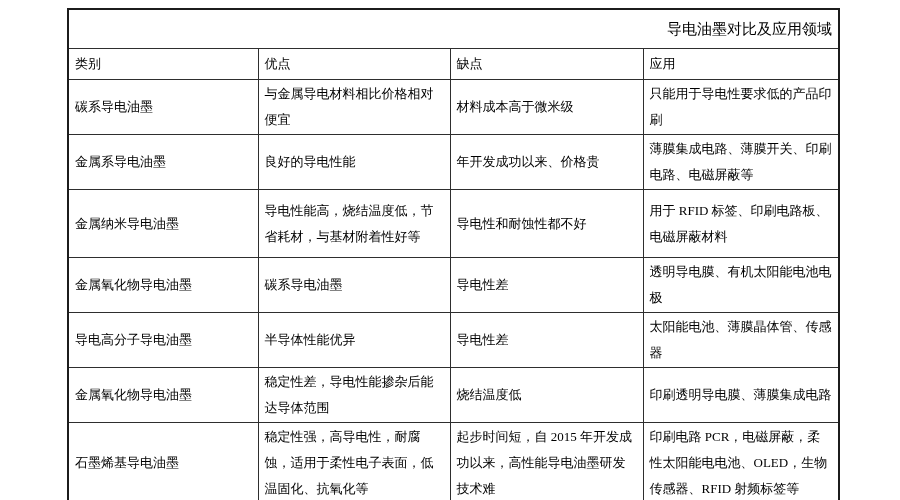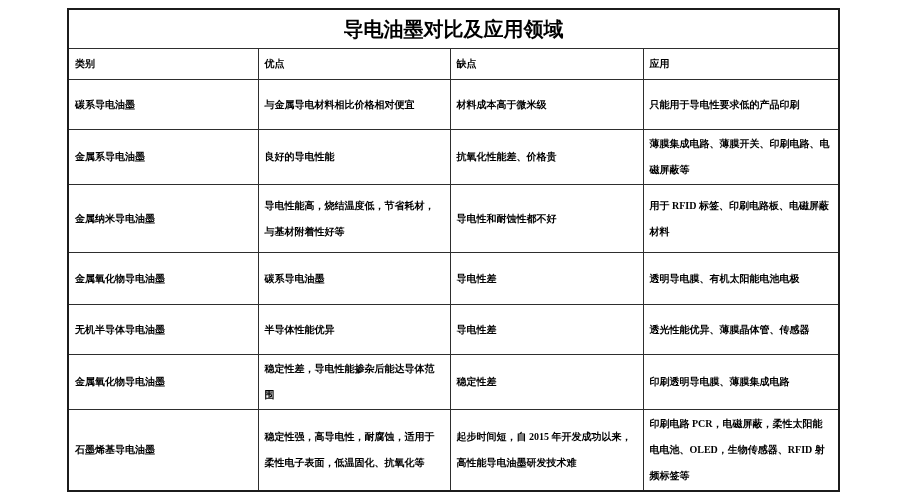--- a/index.html
+++ b/index.html
@@ -42,9 +42,9 @@
   }
   tr.title-row th {
     height: 36px;
-    text-align: center;
-    font-size: 20px;
-    font-weight: bold;
+    text-align: right;
+    font-size: 15px;
+    font-weight: normal;
     line-height: 20px;
   }
   tr.header-row th {

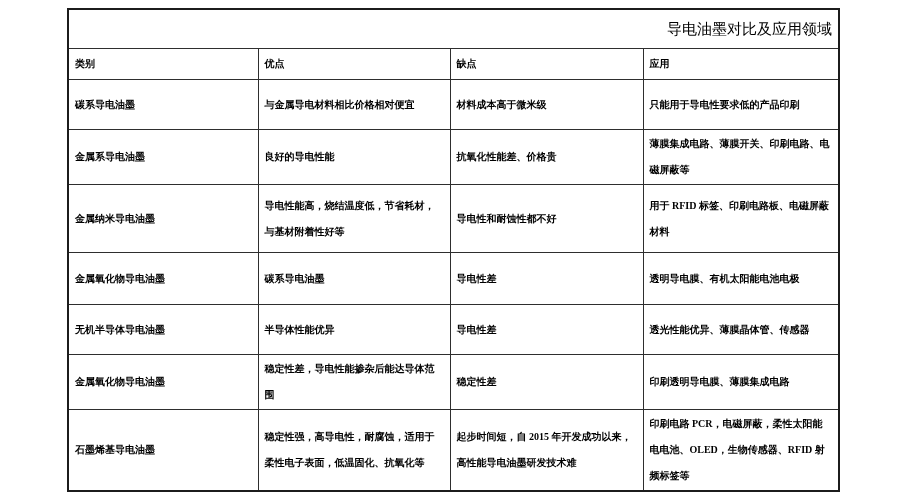--- a/index.html
+++ b/index.html
@@ -34,9 +34,9 @@
     vertical-align: middle;
     text-align: left;
     padding: 1px 6px;
-    font-size: 10px;
+    font-size: 13px;
     line-height: 26px;
-    font-weight: bold;
+    font-weight: normal;
     word-break: break-word;
     overflow: hidden;
   }

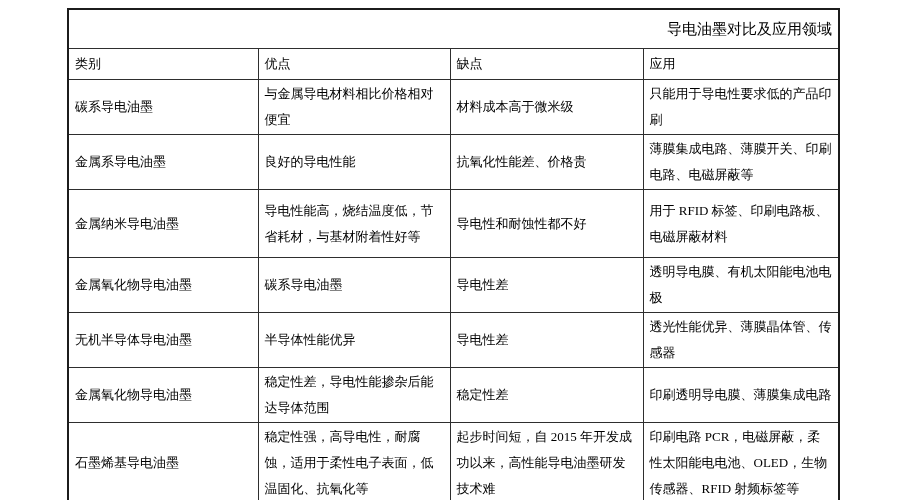--- a/index.html
+++ b/index.html
@@ -91,7 +91,7 @@
         <tr class="body-row row-1">
           <td>金属系导电油墨</td>
           <td>良好的导电性能</td>
-          <td>抗氧化性能差、价格贵</td>
+          <td>年开发成功以来、价格贵</td>
           <td>薄膜集成电路、薄膜开关、印刷电路、电磁屏蔽等</td>
         </tr>
         <tr class="body-row row-2">

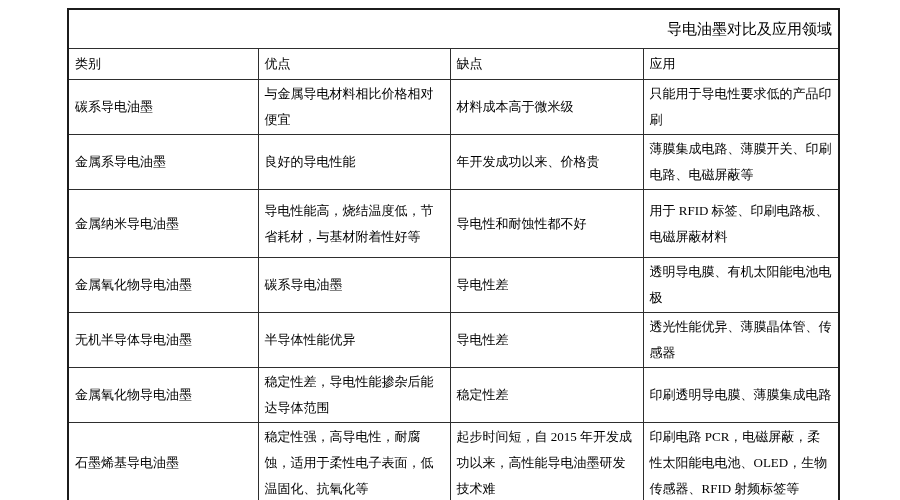--- a/index.html
+++ b/index.html
@@ -110,7 +110,7 @@
           <td>无机半导体导电油墨</td>
           <td>半导体性能优异</td>
           <td>导电性差</td>
-          <td>透光性能优异、薄膜晶体管、传感器</td>
+          <td>太阳能电池、薄膜晶体管、传感器</td>
         </tr>
         <tr class="body-row row-5">
           <td>金属氧化物导电油墨</td>

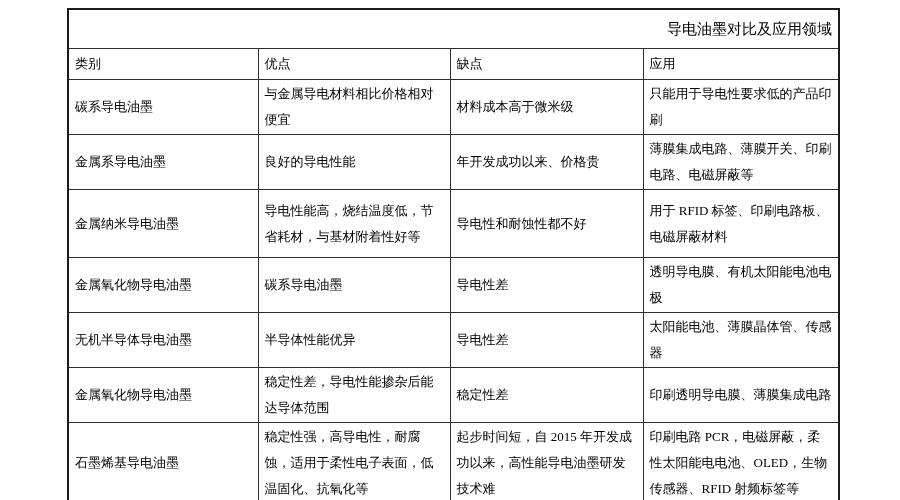--- a/index.html
+++ b/index.html
@@ -107,7 +107,7 @@
           <td>透明导电膜、有机太阳能电池电极</td>
         </tr>
         <tr class="body-row row-4">
-          <td>无机半导体导电油墨</td>
+          <td>导电高分子导电油墨</td>
           <td>半导体性能优异</td>
           <td>导电性差</td>
           <td>太阳能电池、薄膜晶体管、传感器</td>

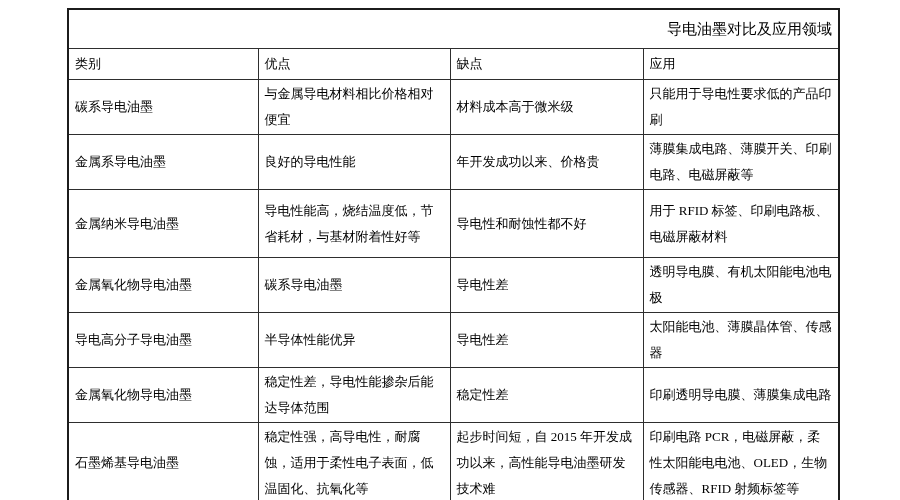--- a/index.html
+++ b/index.html
@@ -115,7 +115,7 @@
         <tr class="body-row row-5">
           <td>金属氧化物导电油墨</td>
           <td>稳定性差，导电性能掺杂后能达导体范围</td>
-          <td>稳定性差</td>
+          <td>烧结温度低</td>
           <td>印刷透明导电膜、薄膜集成电路</td>
         </tr>
         <tr class="body-row row-6">

